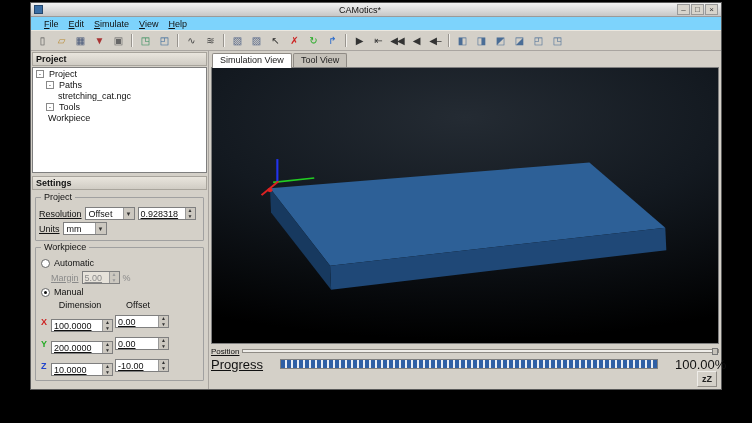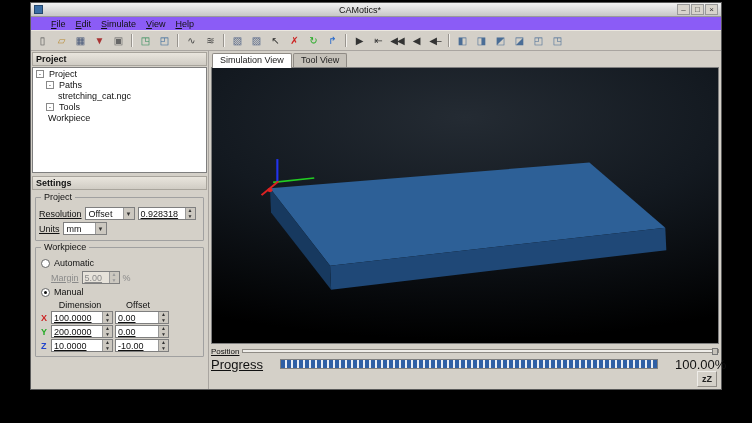--- a/index.html
+++ b/index.html
@@ -28,7 +28,7 @@
           background:#d8d4cc; border:1px solid #999; color:#333; font-family:inherit; }
 
   
-  .menubar { height:13px; flex:none; display:flex; align-items:center; background:#8b5cf6; padding-left:15px; }
+  .menubar { height:13px; flex:none; display:flex; align-items:center; background:#7dd3fc; padding-left:8px; }
   .menu-item { display:inline-block; padding:1px 5px; font-size:9px; }
   .menu-item::first-letter { text-decoration:underline; }
 

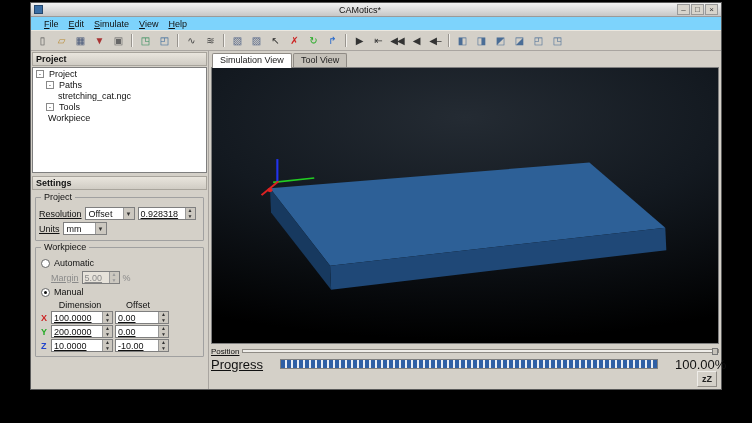--- a/index.html
+++ b/index.html
@@ -74,7 +74,7 @@
   .spin-btns { width:10px; flex:none; display:flex; flex-direction:column; background:#ccc8c0; border-left:1px solid #999; }
   .spin-btns i { flex:1; font-style:normal; font-size:5px; line-height:5px; text-align:center; color:#333; }
   .spin.res { width:58px; } .spin.mar { width:38px; }
-  .spin.dim { width:62px; } .spin.off { width:54px; }
+  .spin.dim { width:62px;margin-top:8px; } .spin.off { width:54px; }
   .spin.disabled { background:#e6e2da; }
   .spin.disabled .spin-val { color:#8a8a8a; }
   .spin.disabled .spin-btns i { color:#9a9a9a; }

